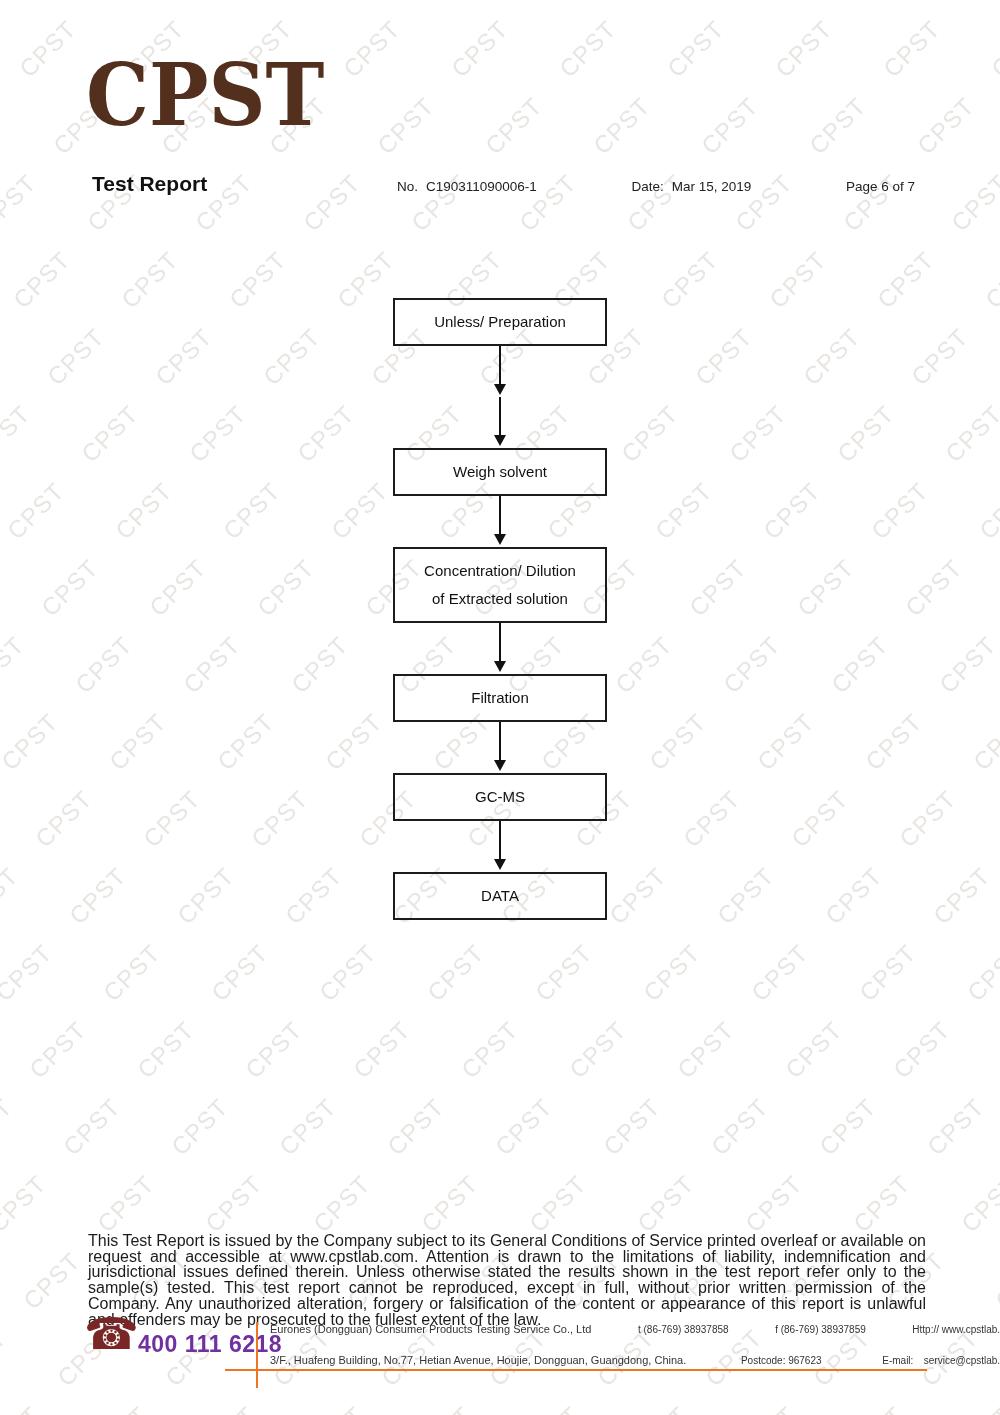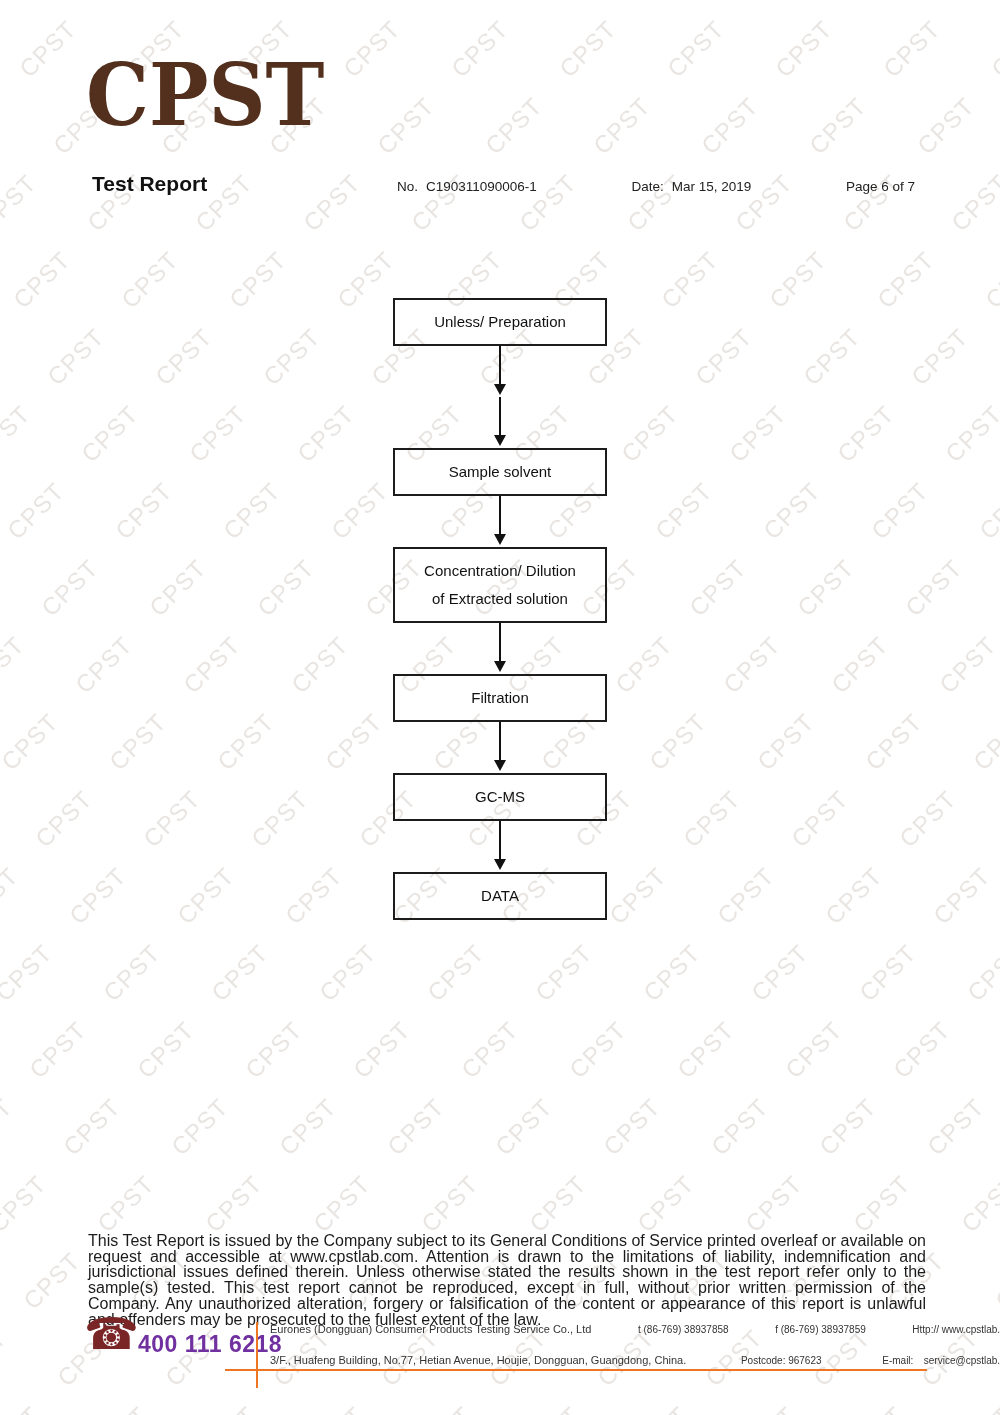--- a/index.html
+++ b/index.html
@@ -400,7 +400,7 @@
           <div class="arrow-head"></div>
         </div>
         <div class="flow-box">
-          <div>Sample solvent</div>
+          <div>Weigh solvent</div>
         </div>
         <div class="arrow">
           <div class="arrow-line"></div>

